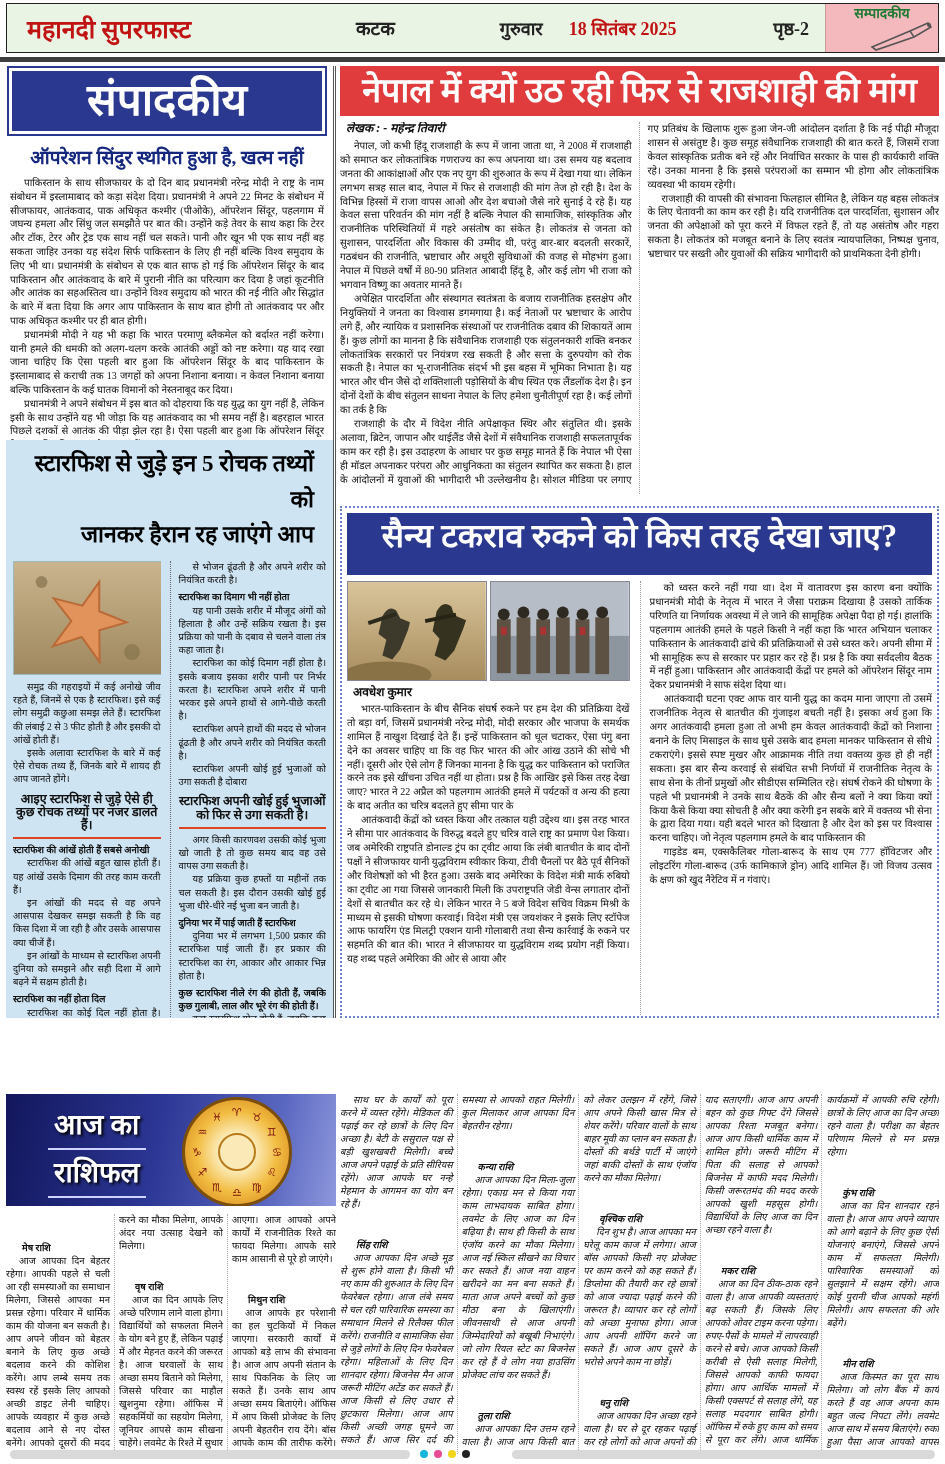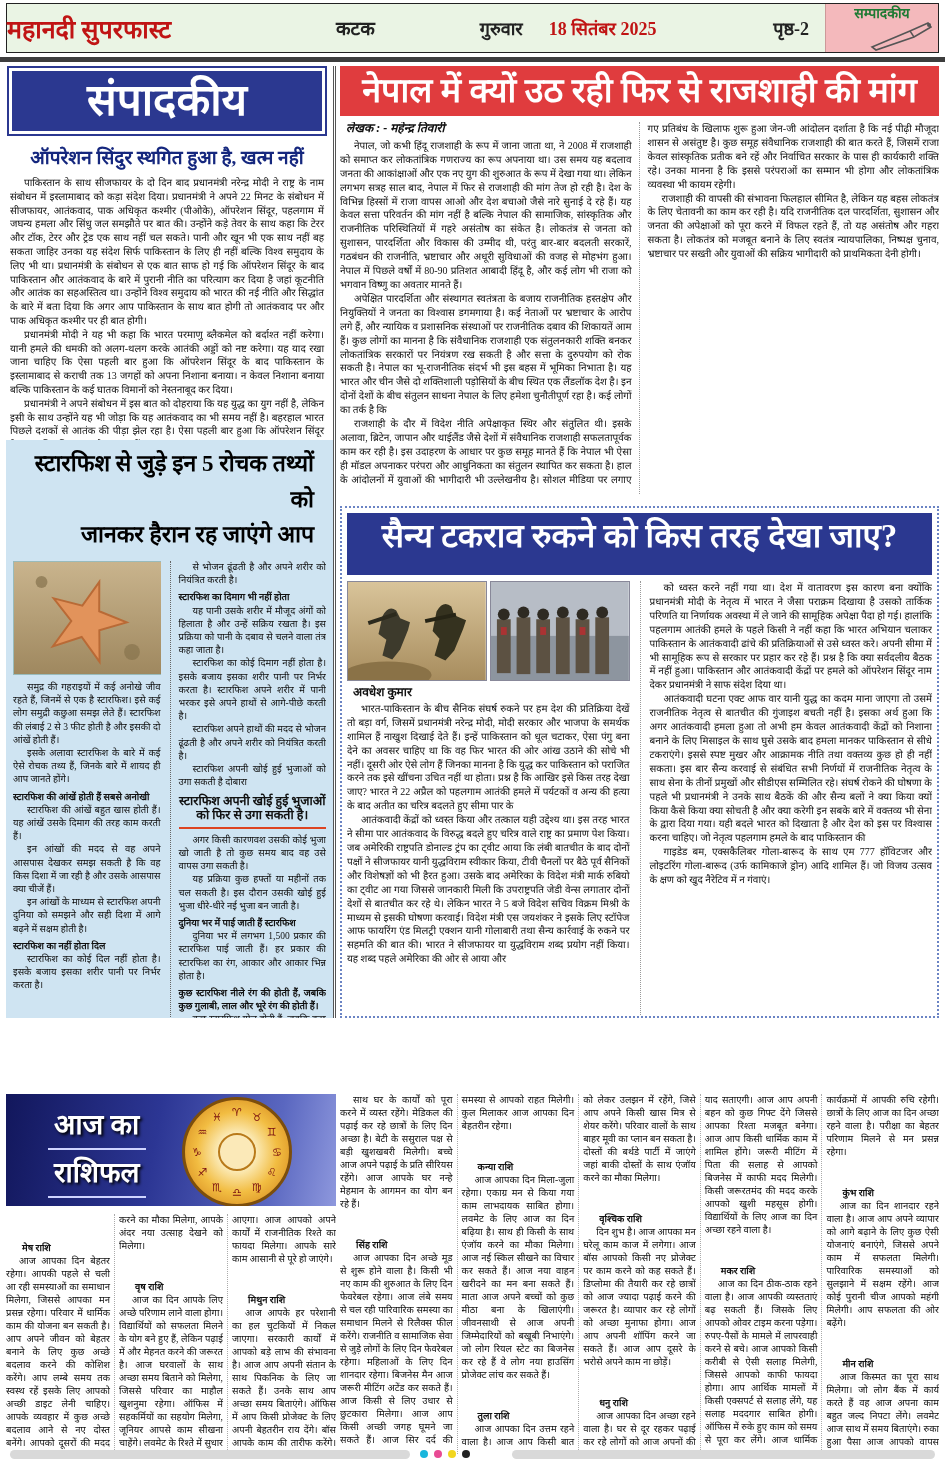--- a/index.html
+++ b/index.html
@@ -8,7 +8,7 @@
   
   .masthead{position:absolute;left:6px;top:3px;width:933px;height:50px;background:#eaf4e4;
             border:1px solid #222;display:flex;align-items:center;box-sizing:border-box;}
-  .mast-name{font-size:25px;font-weight:bold;color:#c01414;white-space:nowrap;}
+  .mast-name{font-size:25px;font-weight:bold;color:#c01414;padding-left:20px;white-space:nowrap;}
   .mast-city{font-size:19px;font-weight:bold;color:#222;margin-left:165px;}
   .mast-day{font-size:18px;font-weight:bold;color:#222;margin-left:105px;}
   .mast-date{font-size:18px;font-weight:bold;color:#c01414;margin-left:26px;text-align:right;}

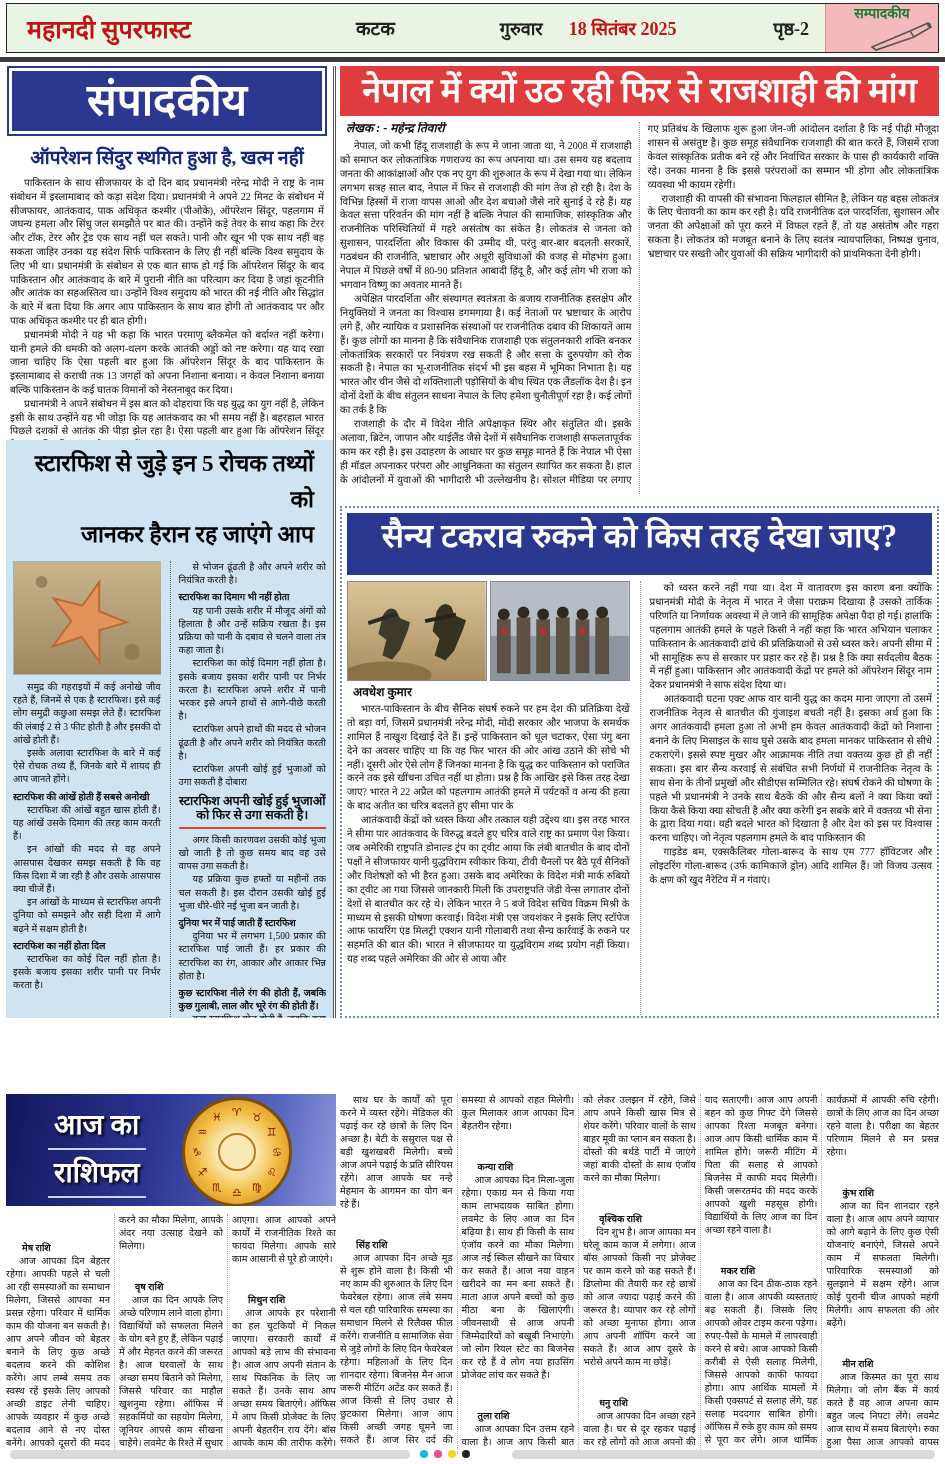--- a/index.html
+++ b/index.html
@@ -145,6 +145,7 @@
 
         <p class="para p">समुद्र की गहराइयों में कई अनोखे जीव रहते हैं, जिनमें से एक है स्टारफिश। इसे कई लोग समुद्री कछुआ समझ लेते हैं। स्टारफिश की लंबाई 2 से 3 फीट होती है और इसकी दो आंखें होती हैं।</p>
             <p class="para p">इसके अलावा स्टारफिश के बारे में कई ऐसे रोचक तथ्य हैं, जिनके बारे में शायद ही आप जानते होंगे।</p>
+            <p class="para fact-sub">आइए स्टारफिश से जुड़े ऐसे ही कुछ रोचक तथ्यों पर नजर डालते हैं।</p>
             <p class="para fact-lead">स्टारफिश की आंखें होती हैं सबसे अनोखी</p>
             <p class="para p">स्टारफिश की आंखें बहुत खास होती हैं। यह आंखें उसके दिमाग की तरह काम करती हैं।</p>
             <p class="para p">इन आंखों की मदद से वह अपने आसपास देखकर समझ सकती है कि वह किस दिशा में जा रही है और उसके आसपास क्या चीजें हैं।</p>

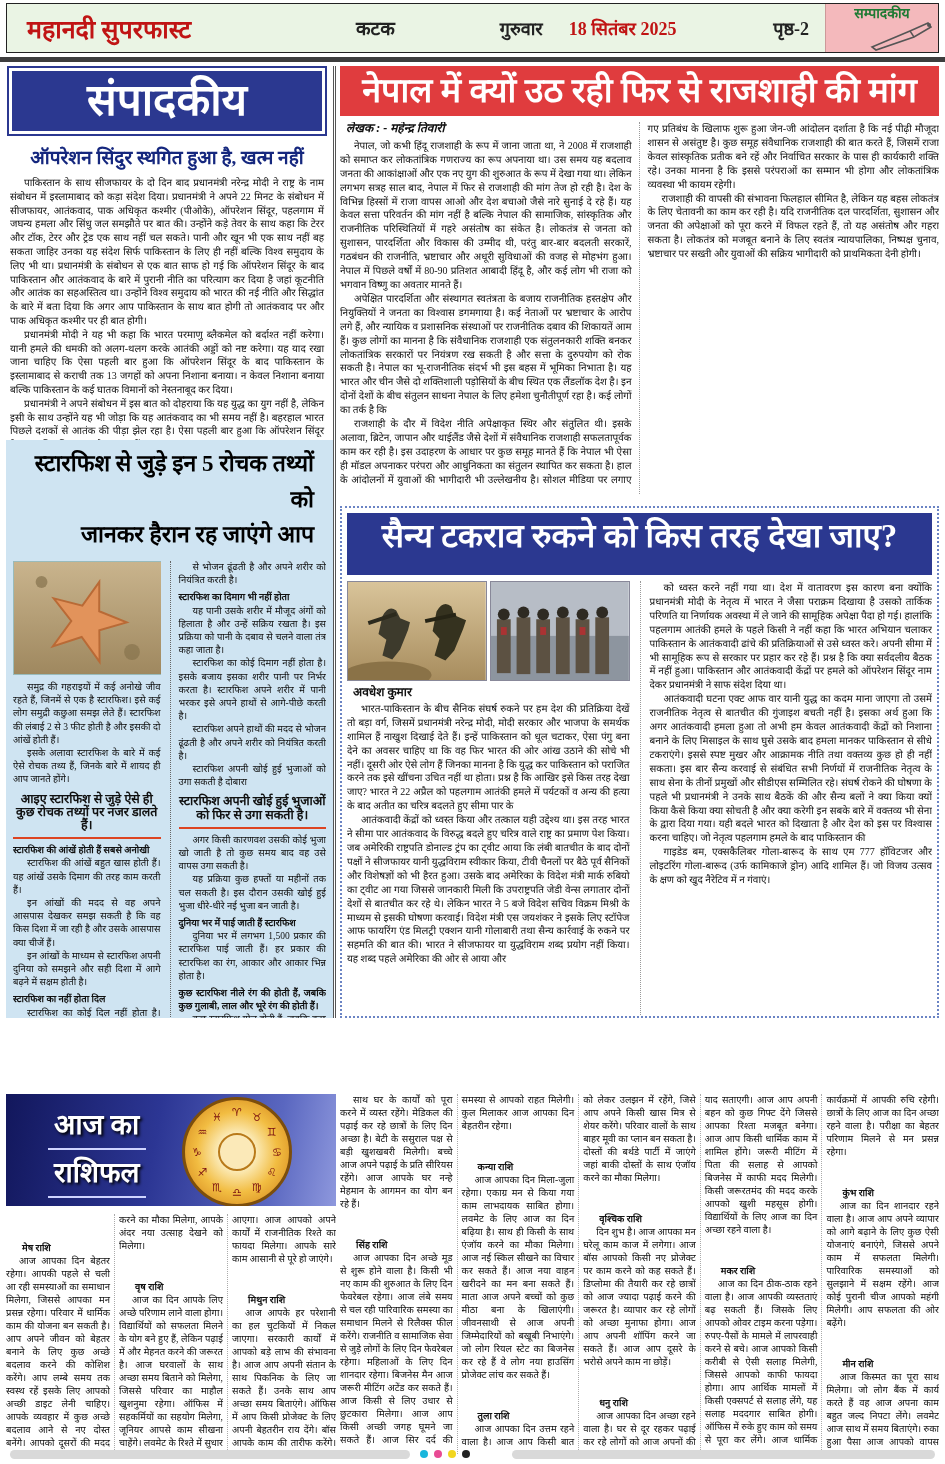--- a/index.html
+++ b/index.html
@@ -73,7 +73,7 @@
       font-family:"DejaVu Sans", sans-serif;}
   .horo-right{position:absolute;left:340px;top:1094px;width:599px;height:360px;
               column-count:5;column-gap:9px;column-rule:1px dotted #aaa;column-fill:auto;
-              font-size:9.5px;line-height:13px;text-align:justify;overflow:hidden;}
+              font-size:9.5px;line-height:13px;text-align:justify;overflow:hidden;font-style:italic;}
   .horo-bottom{position:absolute;left:6px;top:1214px;width:330px;height:242px;
                column-count:3;column-gap:9px;column-rule:1px dotted #aaa;column-fill:auto;
                font-size:9.5px;line-height:13px;text-align:justify;overflow:hidden;}

